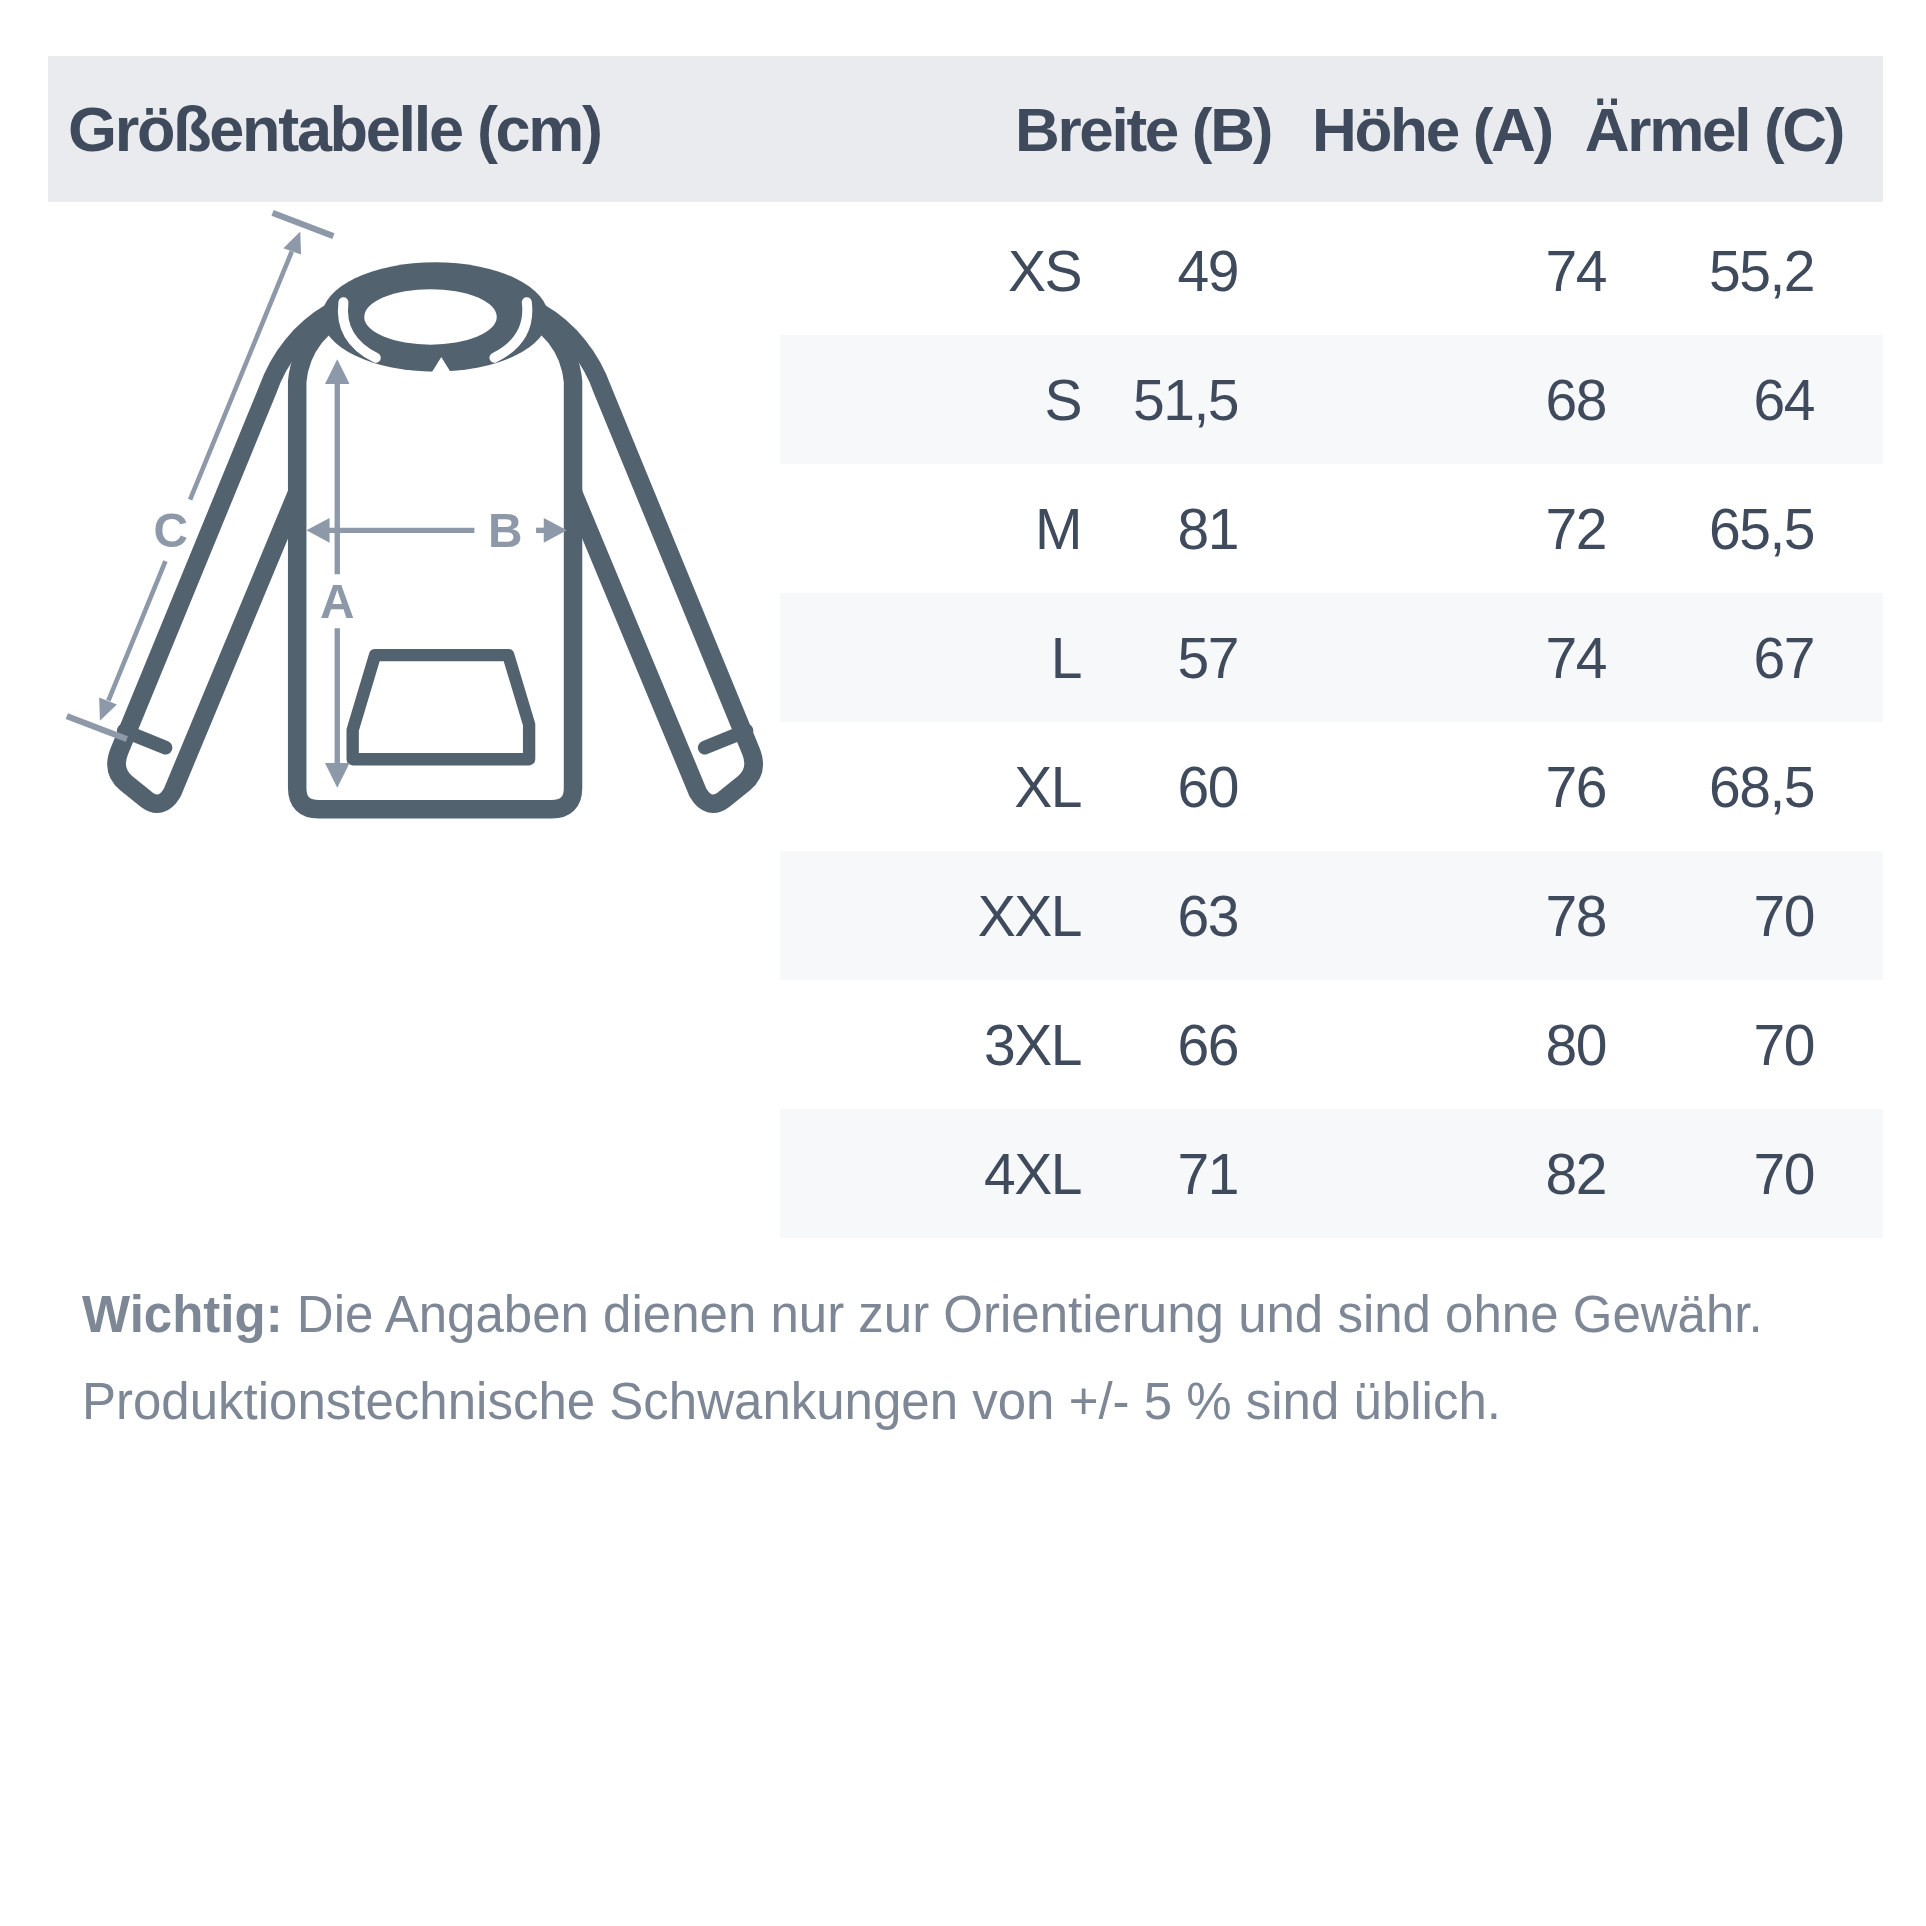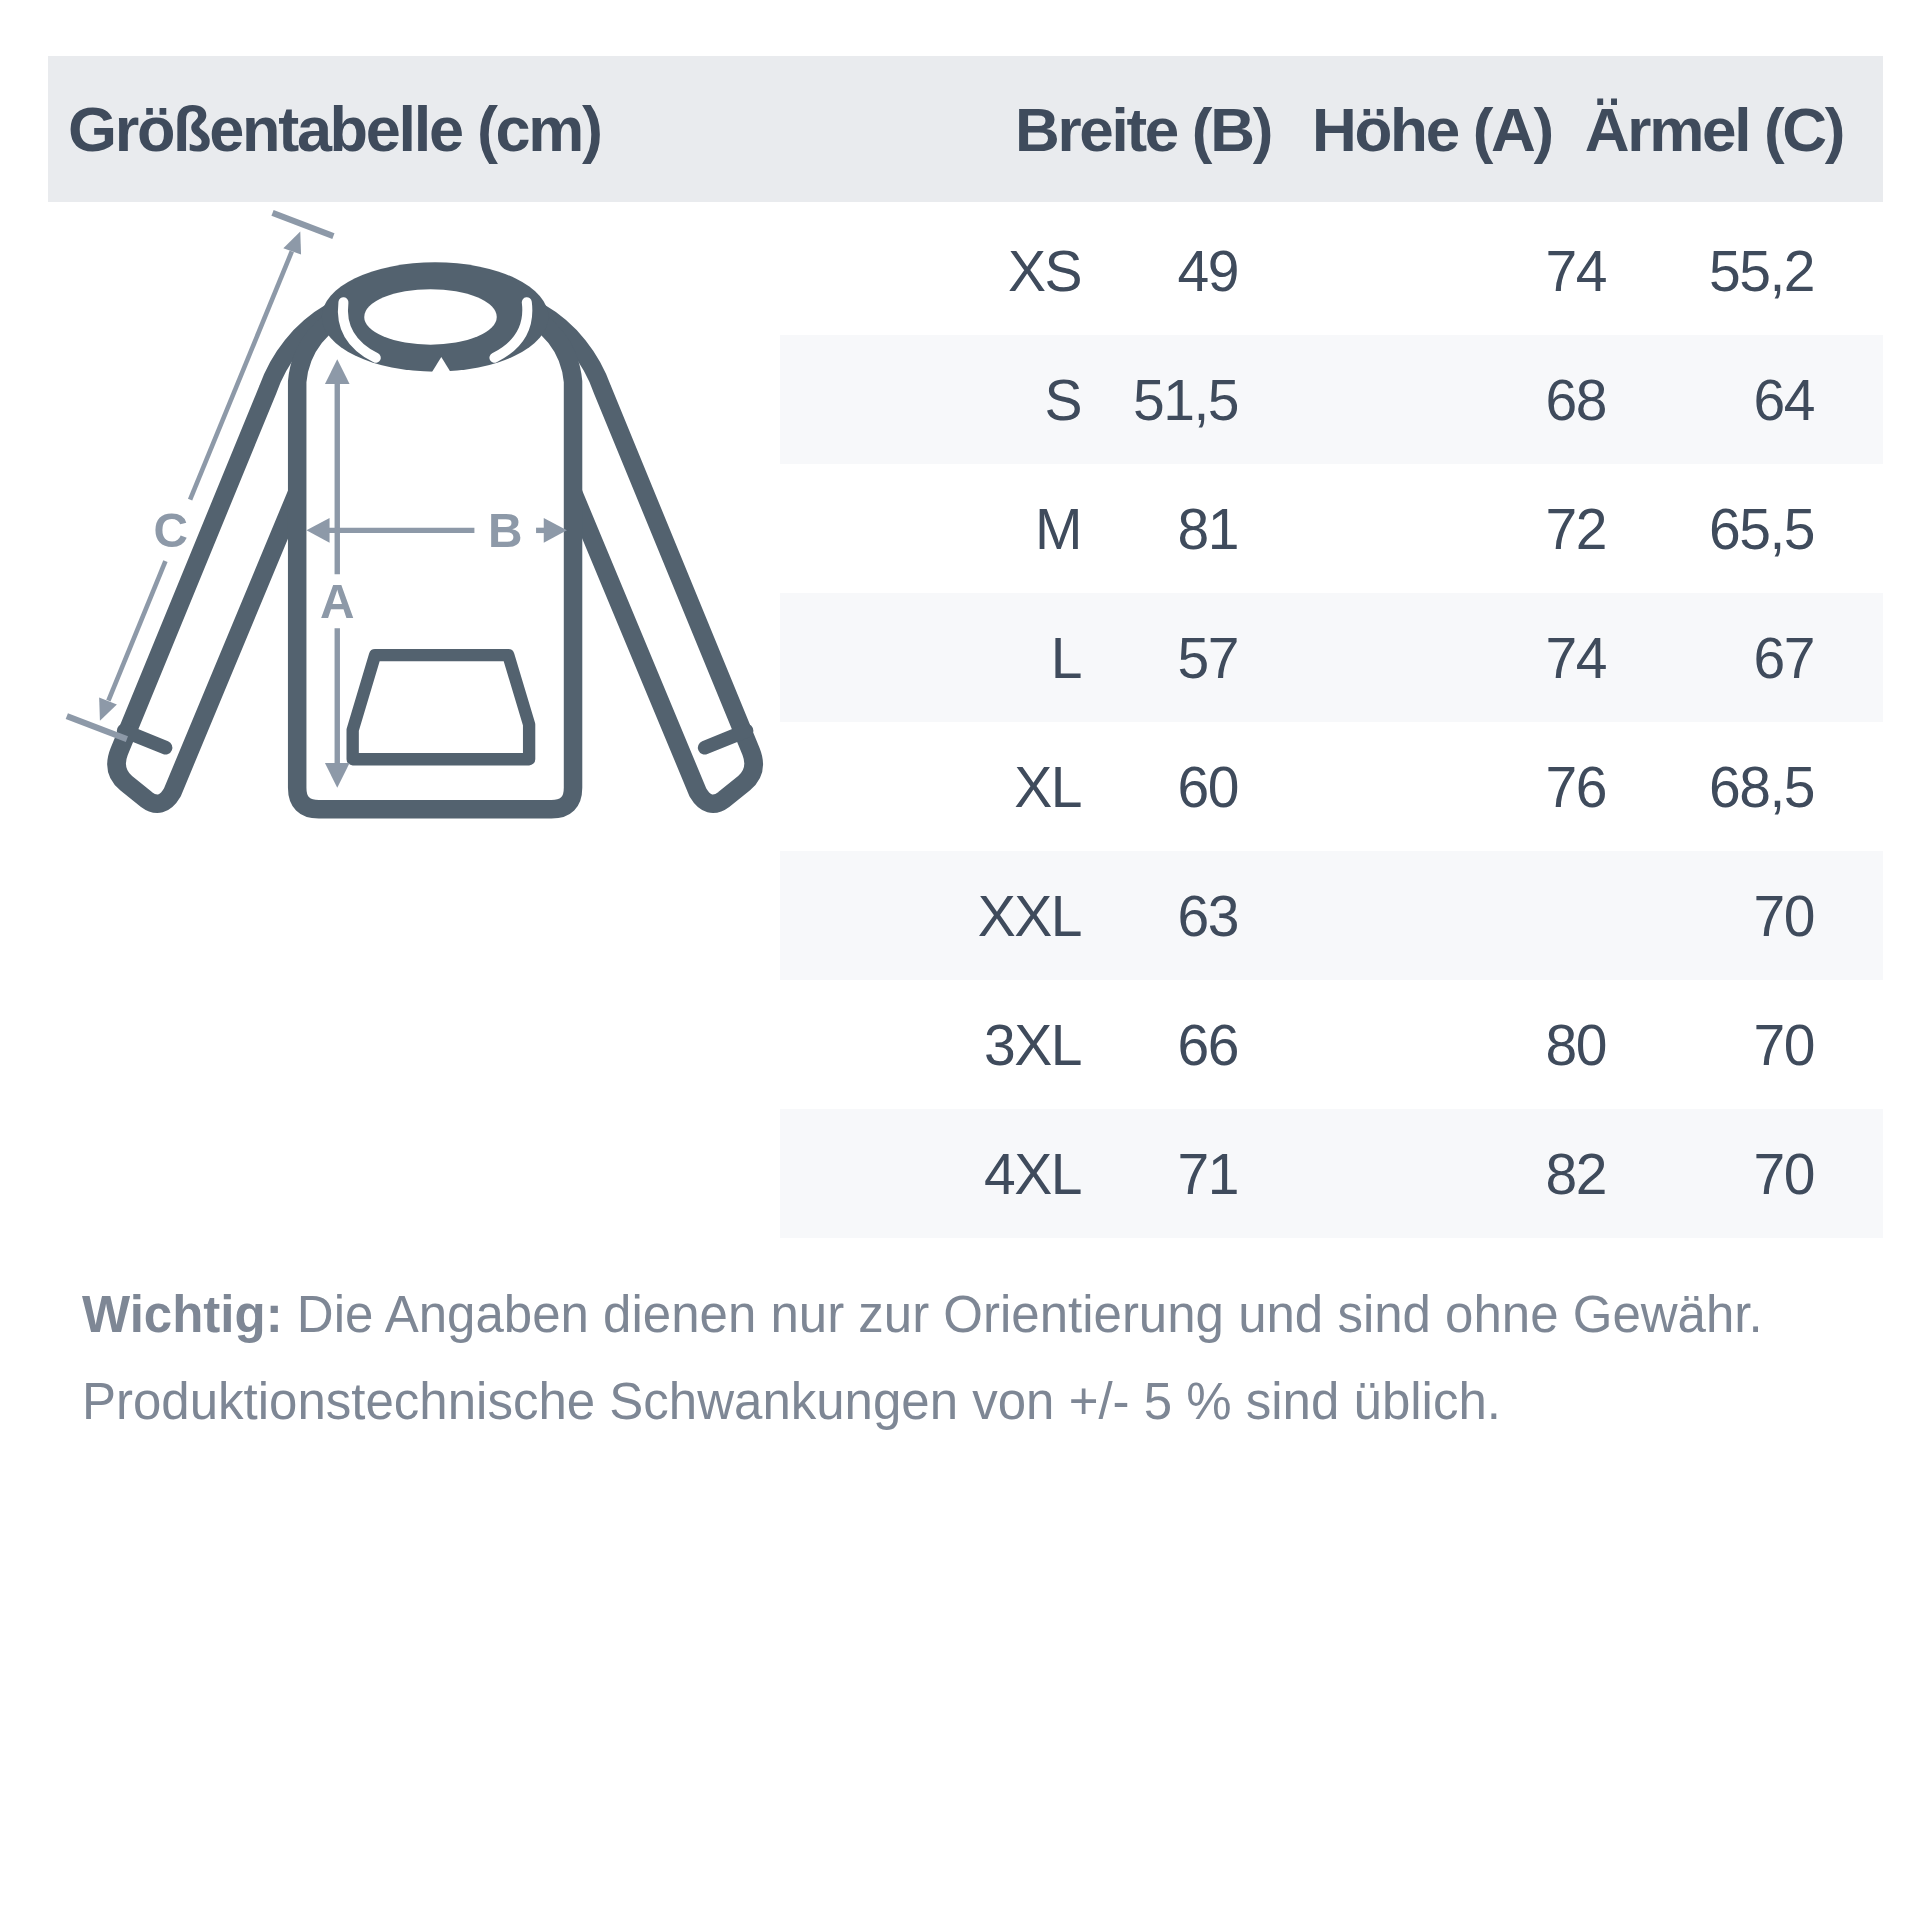--- a/index.html
+++ b/index.html
@@ -133,6 +133,7 @@
       <div class="row striped">
         <div class="cell gc1">XXL</div>
         <div class="cell gc2">63</div>
+        <div class="cell gc3">78</div>
         <div class="cell gc4">70</div>
       </div>
       <div class="row">

